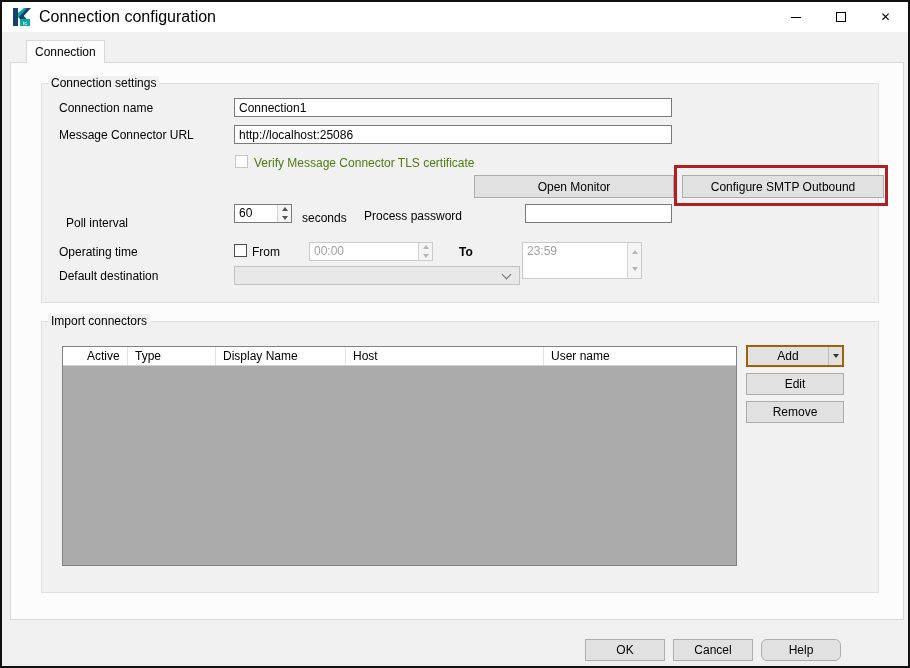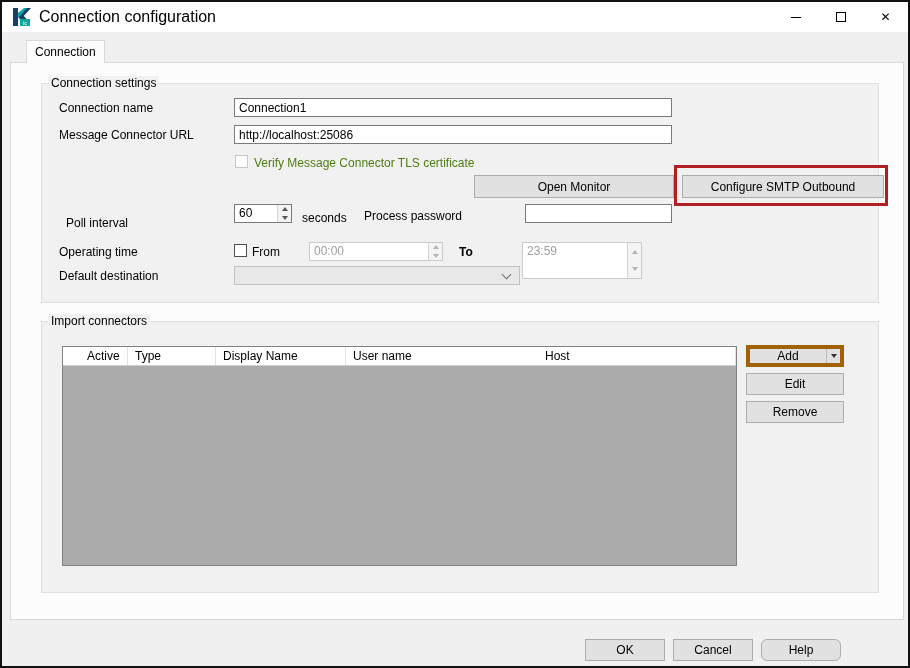--- a/index.html
+++ b/index.html
@@ -148,7 +148,7 @@
       <span class="lbl" style="left:17px; top:161px;">Operating time</span>
       <span class="checkbox" style="left:192px; top:160px;"></span>
       <span class="lbl" style="left:210px; top:161px;">From</span>
-      <div class="spinner disabled" style="left:267px; top:158px; width:134px; height:19px;">
+      <div class="spinner disabled" style="left:267px; top:158px; width:124px; height:19px;">
         <span class="spin-val">00:00</span>
         <span class="spin-btns">
           <span class="spin-up">

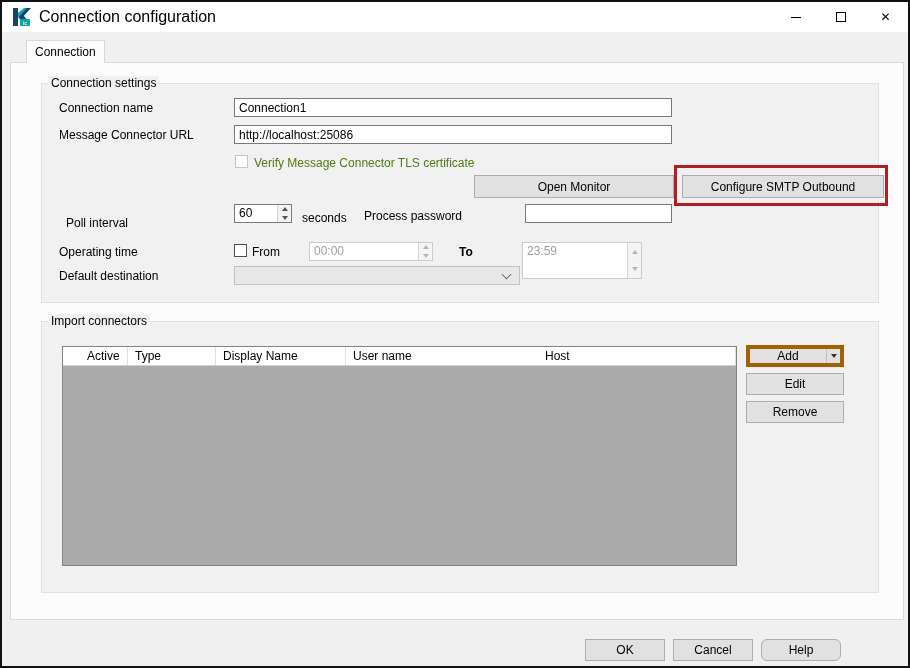--- a/index.html
+++ b/index.html
@@ -187,8 +187,8 @@
           <span class="lv-th" style="width:65px;padding-left:24px;">Active</span>
           <span class="lv-th" style="width:88px;">Type</span>
           <span class="lv-th" style="width:130px;">Display Name</span>
+          <span class="lv-th" style="width:198px;">Host</span>
           <span class="lv-th" style="flex:1; border-right:none;">User name</span>
-          <span class="lv-th" style="width:198px;">Host</span>
         </div>
         <div class="lv-body"></div>
       </div>

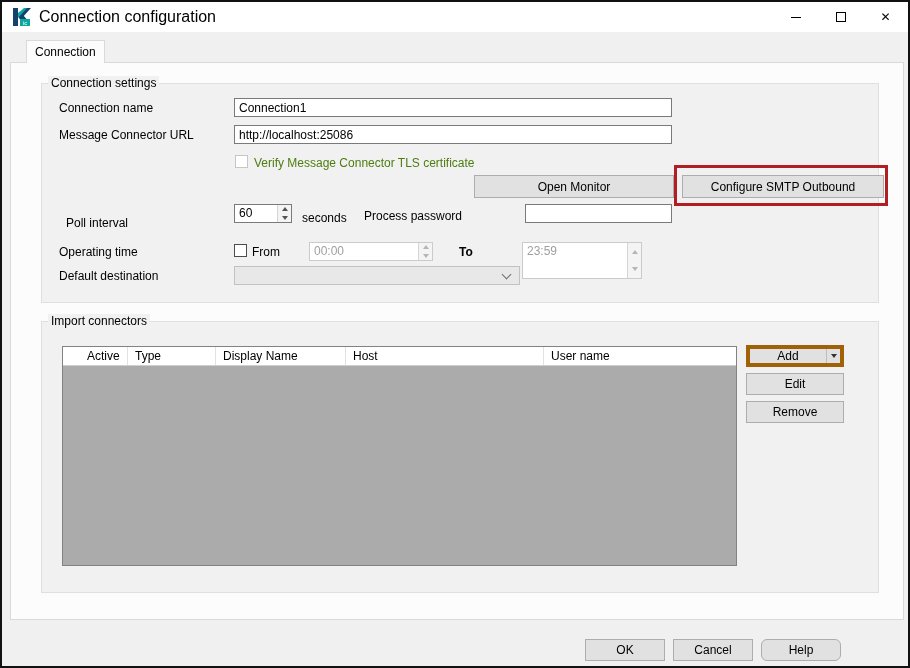--- a/index.html
+++ b/index.html
@@ -71,7 +71,7 @@
   .lv-body { flex:1; }
 
   .side-btn { left:704px; width:98px; height:22px; }
-  #btn-add { border:4px solid #a16207; padding:0; }
+  #btn-add { border:2px solid #a16207; padding:0; }
   .add-main { flex:1; text-align:center; }
   .add-sep { width:1px; align-self:stretch; background:#bdbdbd; }
   .add-arrow-zone { width:13px; display:flex; align-items:center; justify-content:center; }

